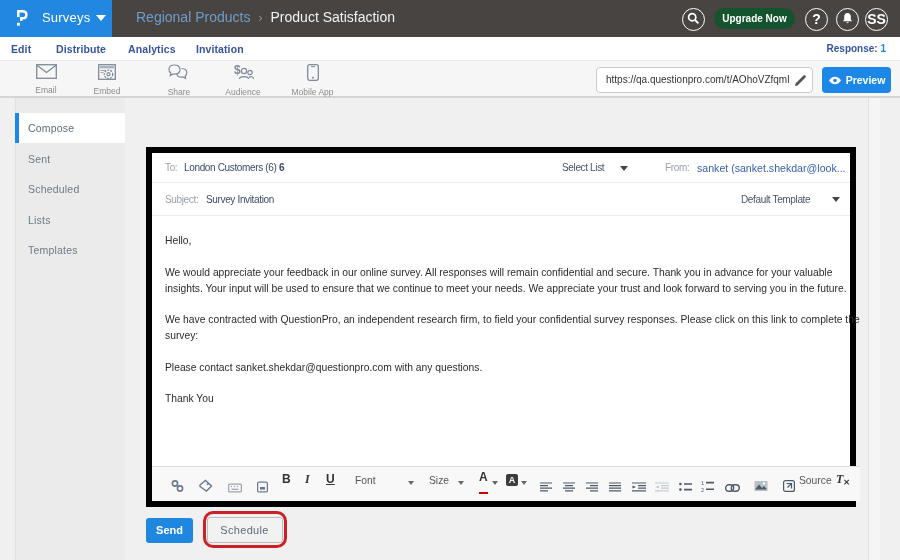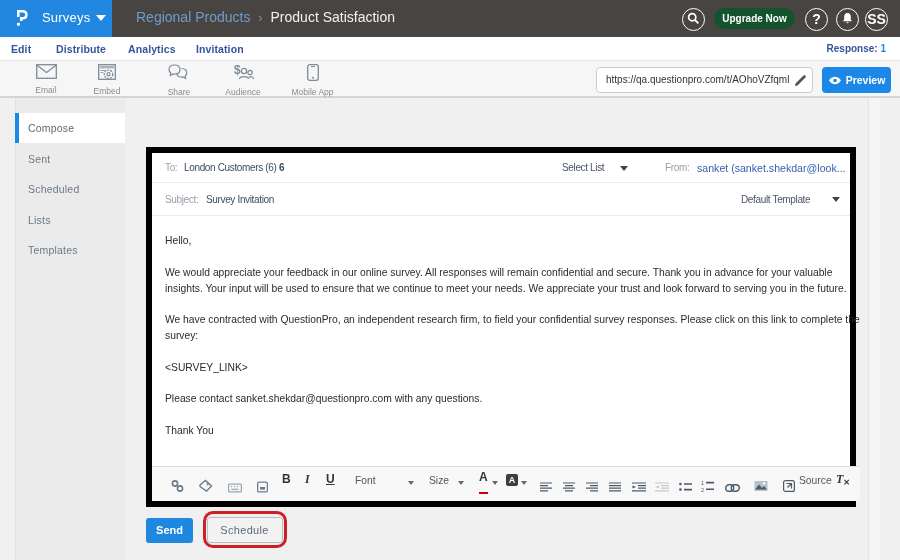--- a/index.html
+++ b/index.html
@@ -179,7 +179,6 @@
       <p>Hello,</p>
       <p>We would appreciate your feedback in our online survey. All responses will remain confidential and secure. Thank you in advance for your valuable insights. Your input will be used to ensure that we continue to meet your needs. We appreciate your trust and look forward to serving you in the future.</p>
       <p>We have contracted with QuestionPro, an independent research firm, to field your confidential survey responses. Please click on this link to complete the survey:</p>
-      <p>&lt;SURVEY_LINK&gt;</p>
       <p>Please contact sanket.shekdar@questionpro.com with any questions.</p>
       <p>Thank You</p>
     </div>

